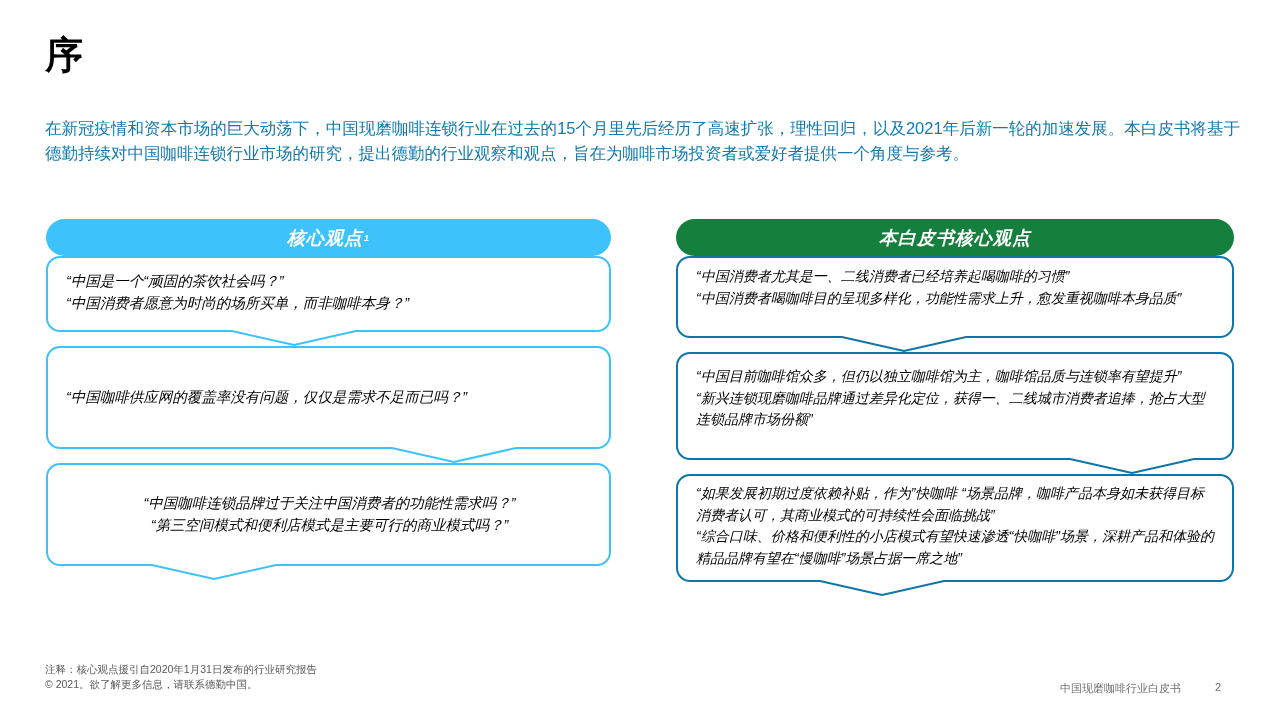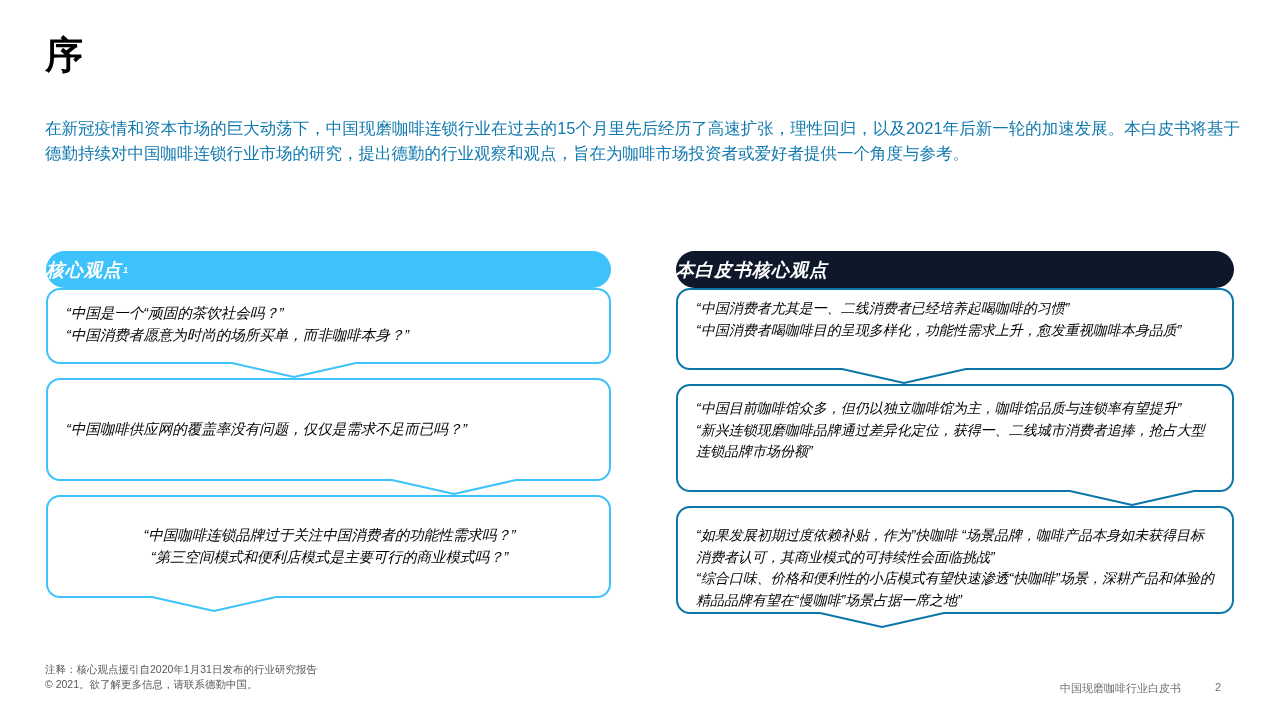--- a/index.html
+++ b/index.html
@@ -55,12 +55,12 @@
     border-radius: 19px;
     display: flex;
     align-items: center;
+    justify-content: center;
     color: #ffffff;
     font-size: 18px;
     font-weight: bold;
     font-style: italic;
     letter-spacing: 1px;
-    margin-top: 32px;
   }
   #banner-core-views     { background: #3dc2fb; }
   #banner-whitepaper-views { background: #0f172a; }

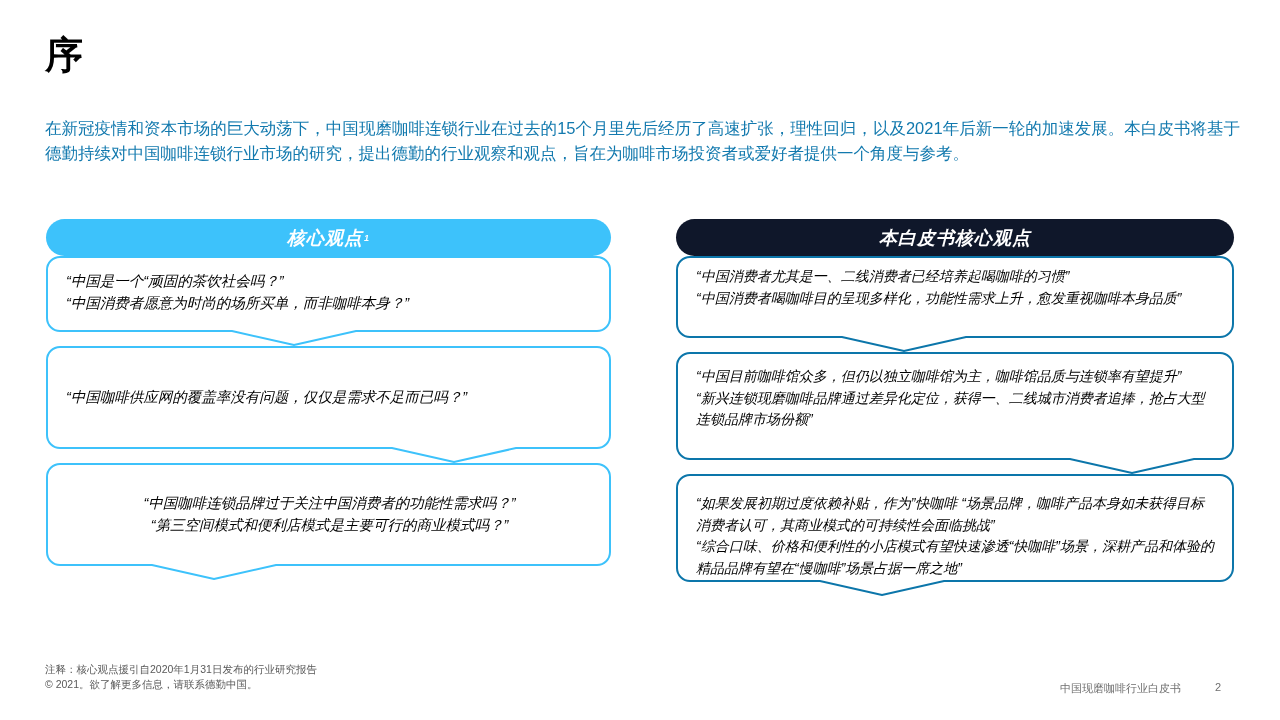--- a/index.html
+++ b/index.html
@@ -63,7 +63,7 @@
     letter-spacing: 1px;
   }
   #banner-core-views     { background: #3dc2fb; }
-  #banner-whitepaper-views { background: #0f172a; }
+  #banner-whitepaper-views { background: #15803d; }
   .banner sup {
     font-size: 9px;
     font-weight: bold;

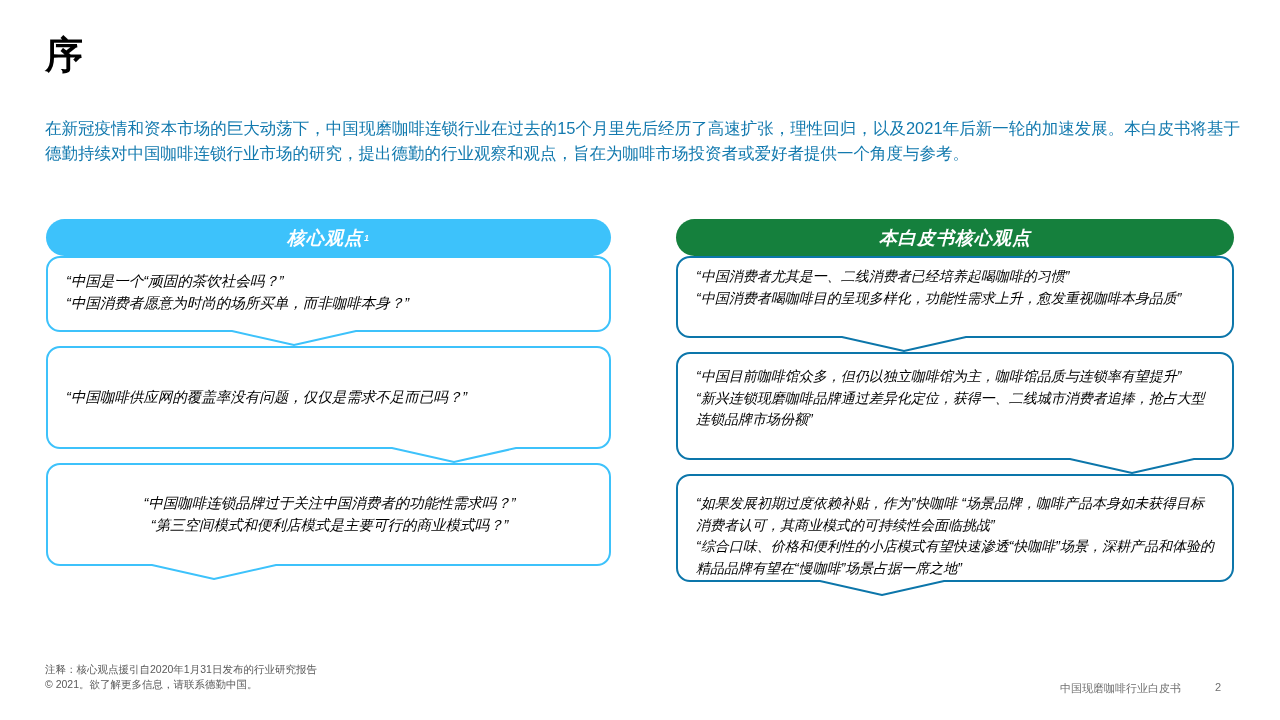--- a/index.html
+++ b/index.html
@@ -185,7 +185,7 @@
     <svg viewBox="0 0 558 122" preserveAspectRatio="none">
       <path d="M14,1 H544 A13,13 0 0 1 557,14 V94 A13,13 0 0 1 544,107 H268 L206,121 L144,107 H14 A13,13 0 0 1 1,94 V14 A13,13 0 0 1 14,1 Z" fill="#ffffff" stroke="#0c76aa" stroke-width="2"></path>
     </svg>
-    <div class="bubble-text" style="padding-top:19px;">  “如果发展初期过度依赖补贴，作为”快咖啡 “场景品牌，咖啡产品本身如未获得目标消费者认可，其商业模式的可持续性会面临挑战”
+    <div class="bubble-text" style="padding-top:9px;">  “如果发展初期过度依赖补贴，作为”快咖啡 “场景品牌，咖啡产品本身如未获得目标消费者认可，其商业模式的可持续性会面临挑战”
   “综合口味、价格和便利性的小店模式有望快速渗透“快咖啡”场景，深耕产品和体验的精品品牌有望在“慢咖啡”场景占据一席之地”</div>
   </div>
 

